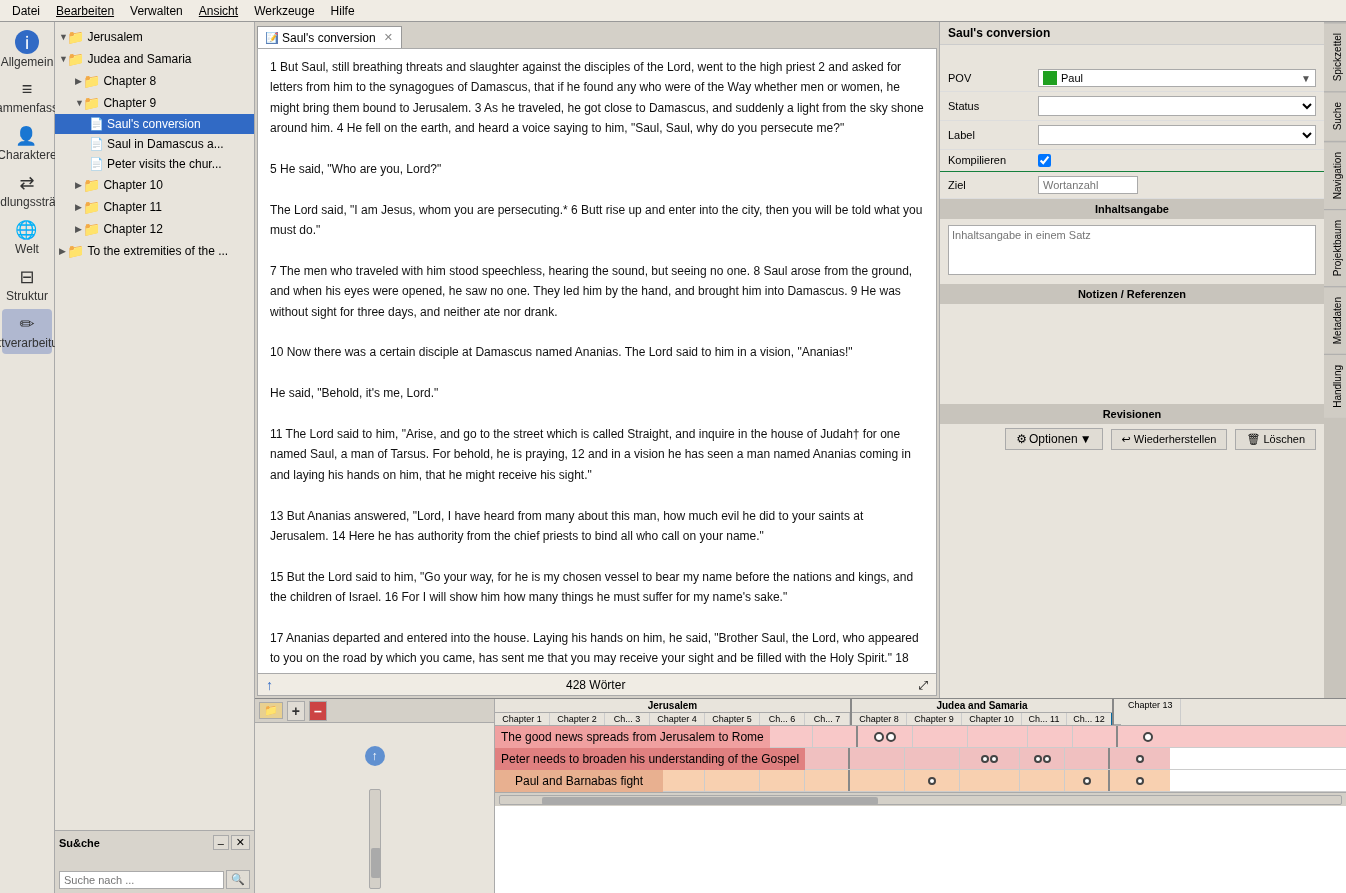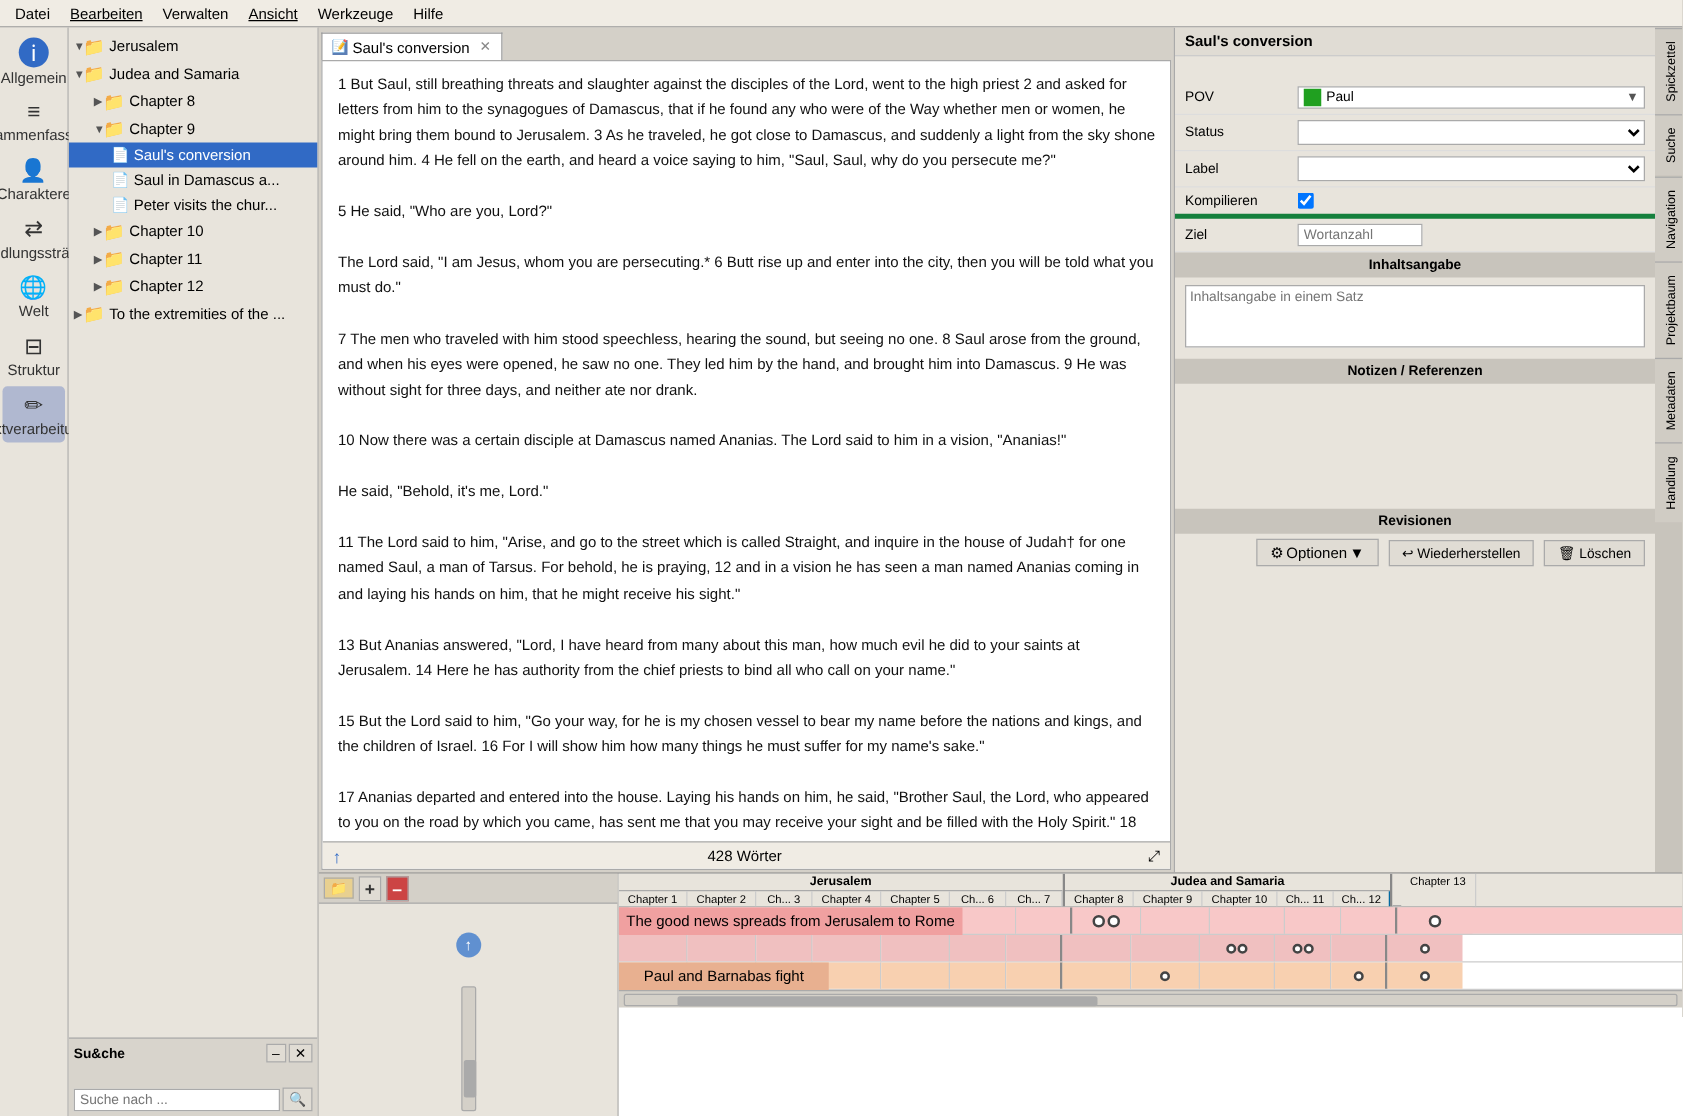--- a/index.html
+++ b/index.html
@@ -209,7 +209,7 @@
             <select style="flex:1; border:1px solid #aaa; padding:2px 4px; background:white; font-size:11px;"><option></option></select>
           </div>
 
-          <div style="display:flex; align-items:center; padding:4px 8px; border-bottom:4px solid #15803d;">
+          <div style="display:flex; padding:4px 8px; border-bottom:1px solid #15803d;">
             <span style="width:90px; font-size:11px;">Kompilieren</span>
             <input type="checkbox" checked="" style="margin-right: 4px;">
           </div>

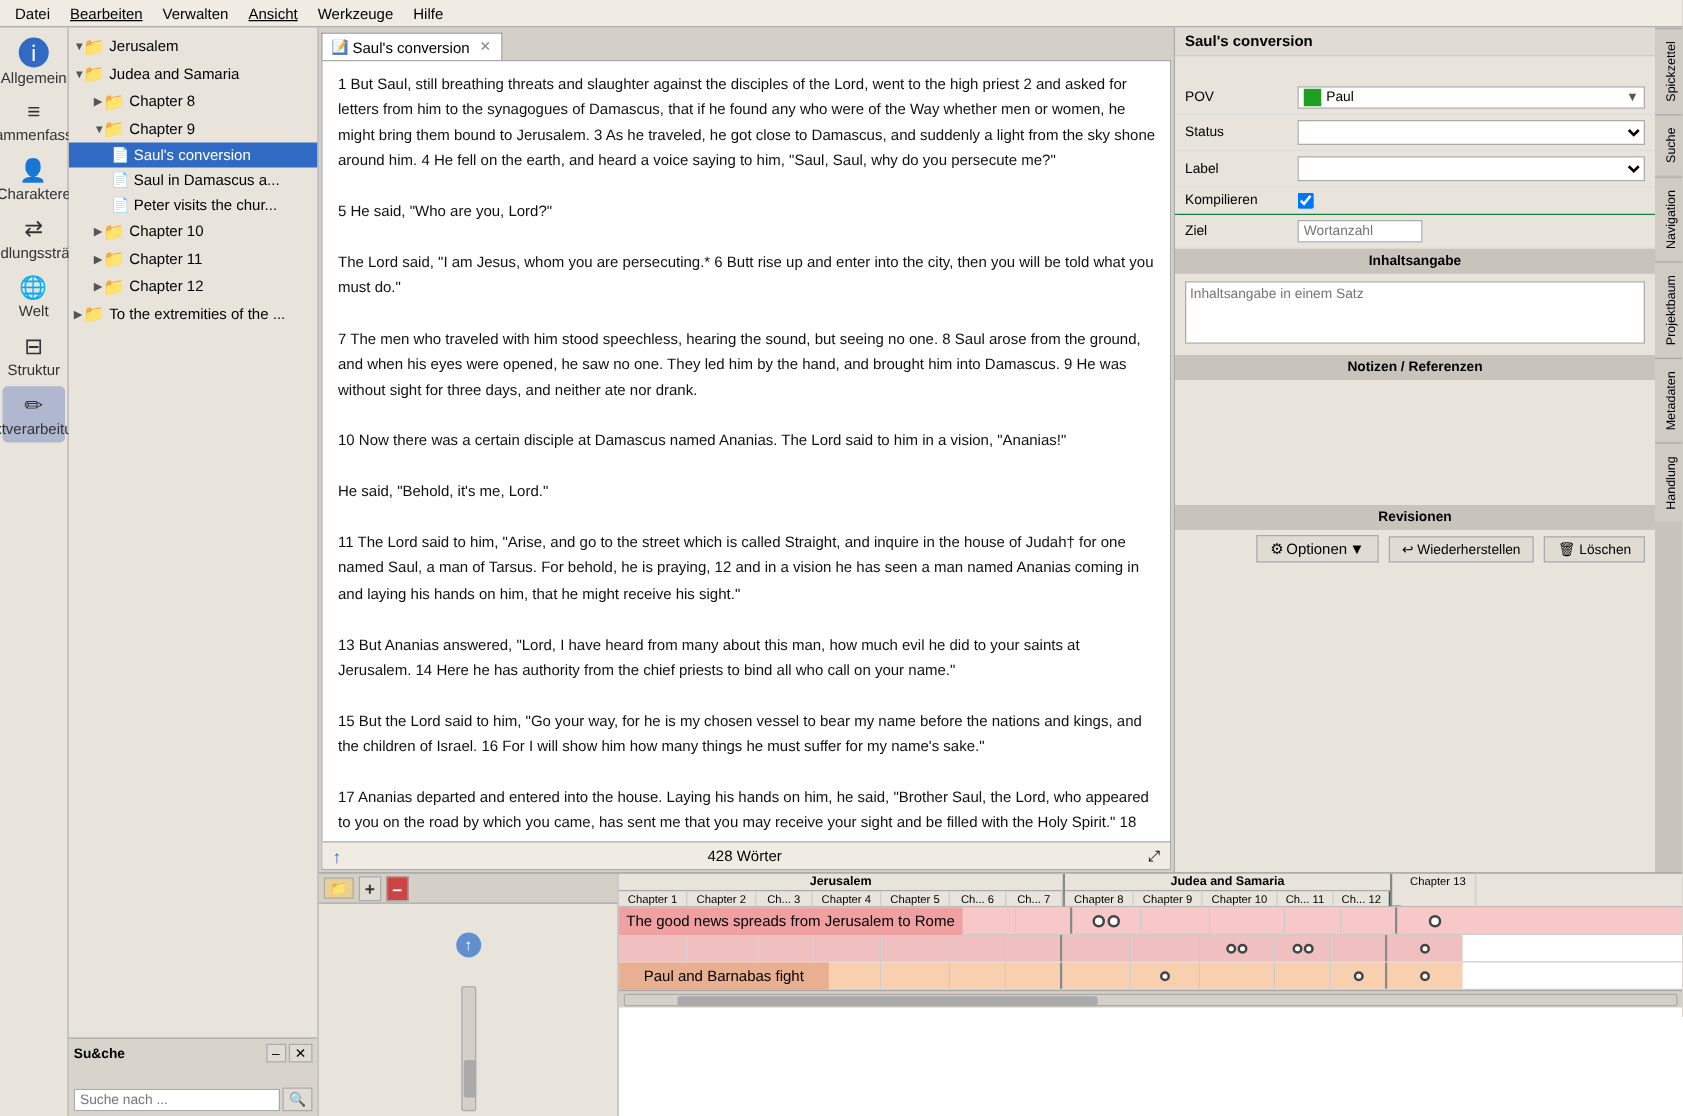--- a/index.html
+++ b/index.html
@@ -361,6 +361,9 @@
         </div>
 
         <div style="display:flex; align-items:center; height:22px; border-bottom:1px solid #ccc; flex-shrink:0; position:relative;">
+          <div style="position:absolute; left:0; top:0; background:#e08080; height:22px; display:flex; align-items:center; padding:0 6px; font-size:10px; white-space:nowrap; z-index:2; max-width:370px;">
+            <span>Peter needs to broaden his understanding of the Gospel</span>
+          </div>
           <div style="display:flex; height:100%; flex:1;">
             <div style="width:55px; height:100%; border-right:1px solid #ccc; background:#f0c0c0; flex-shrink:0;"></div>
             <div style="width:55px; height:100%; border-right:1px solid #ccc; background:#f0c0c0; flex-shrink:0;"></div>

